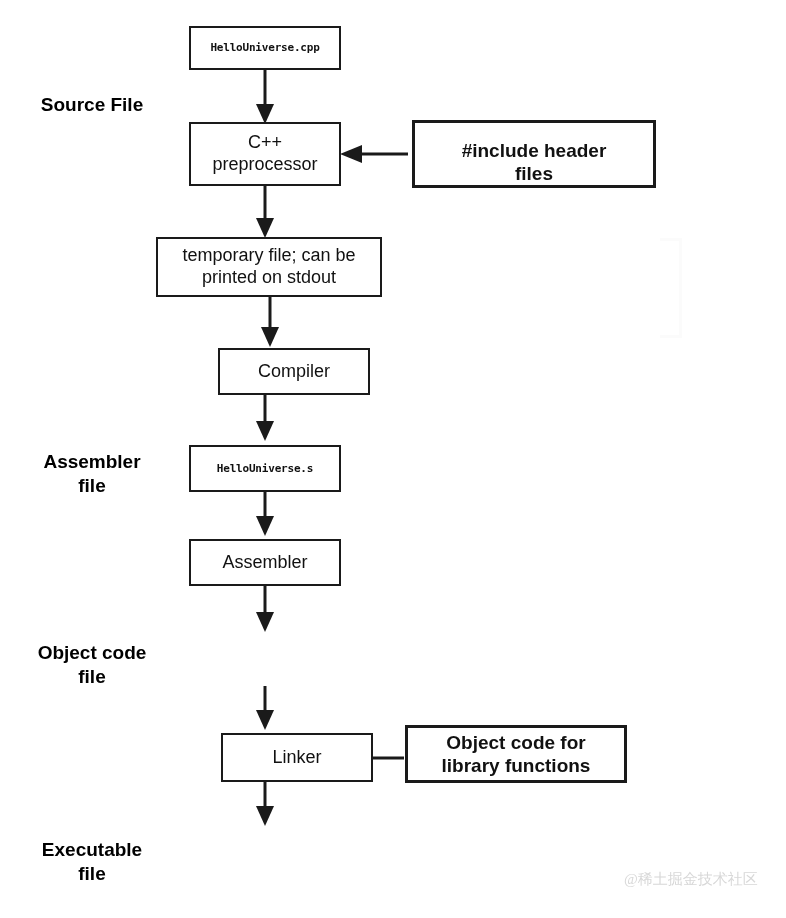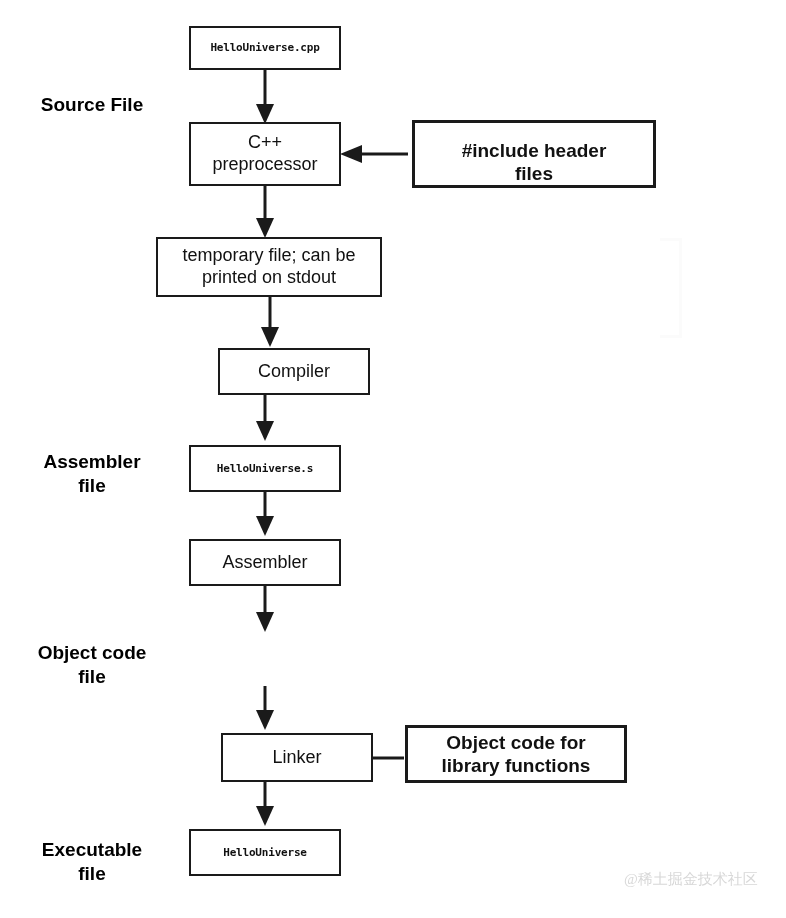--- a/index.html
+++ b/index.html
@@ -191,9 +191,6 @@
 library functions</span>
   </div>
 
-  <div class="node mono" style="left:189px; top:829px; width:152px; height:47px;">
-    <span>HelloUniverse</span>
-  </div>
 
   <div class="caption" style="left:16px; top:93px; width:152px;">Source File</div>
 

